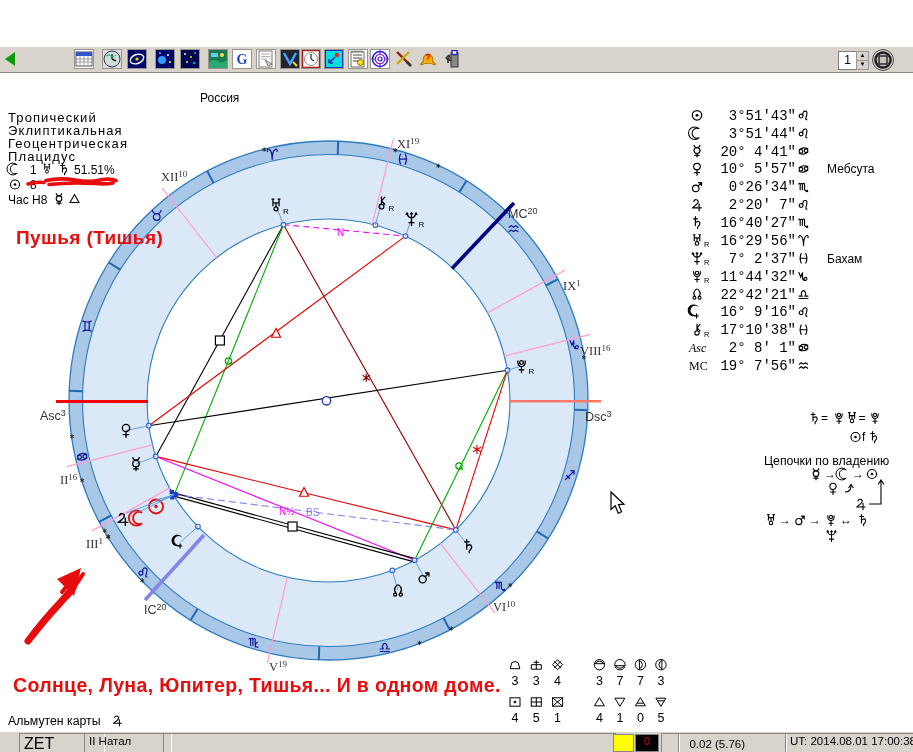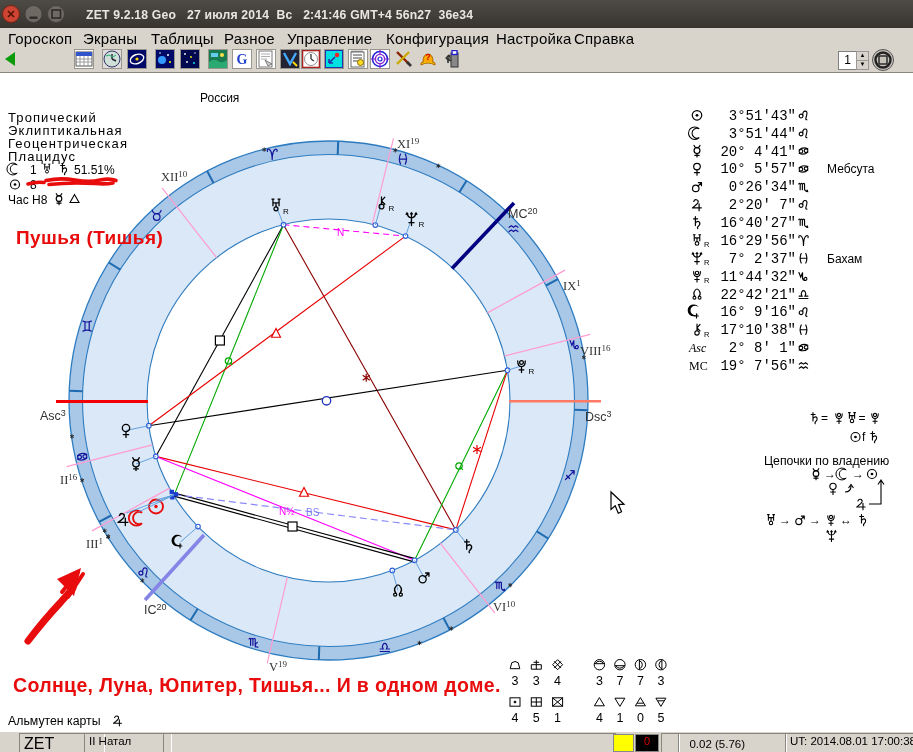--- a/index.html
+++ b/index.html
@@ -5,17 +5,6 @@
 #root{position:relative;width:913px;height:752px}
 </style></head><body>
 <div id="root">
-<div style="position:absolute;left:0;top:0;width:913px;height:28px;background:linear-gradient(#4e4a45,#38352f)">
- <svg width="913" height="28">
-  <circle cx="11" cy="14" r="8.5" fill="#cc4433" stroke="#772211"></circle>
-        <path d="M8,11 L14,17 M14,11 L8,17" stroke="#551100" stroke-width="1.6"></path>
-  <circle cx="33.5" cy="14" r="8.5" fill="#6e6a63" stroke="#44413c"></circle>
-        <rect x="29.5" y="16.5" width="8" height="2.4" fill="#2e2b27"></rect>
-  <circle cx="56" cy="14" r="8.5" fill="#6e6a63" stroke="#44413c"></circle>
-        <rect x="52" y="10" width="8.5" height="8" fill="none" stroke="#2e2b27" stroke-width="1.6"></rect>
-  <text x="86" y="19" font-size="12.2" font-weight="bold" fill="#e9e6e0" letter-spacing="0.2">ZET 9.2.18 Geo&nbsp;&nbsp;&nbsp;27 июля 2014&nbsp;&nbsp;Вс&nbsp;&nbsp;&nbsp;2:41:46 GMT+4 56n27&nbsp;&nbsp;36e34</text>
- </svg>
-</div>
 <div style="position:absolute;left:0;top:28px;width:913px;height:19px;background:#d8d4cc;font-size:15px;letter-spacing:0.2px;color:#000;border-bottom:1px solid #b8b4ac">
       <span style="position:absolute;left:8px;top:2px">Гороскоп</span>
       <span style="position:absolute;left:83px;top:2px">Экраны</span>

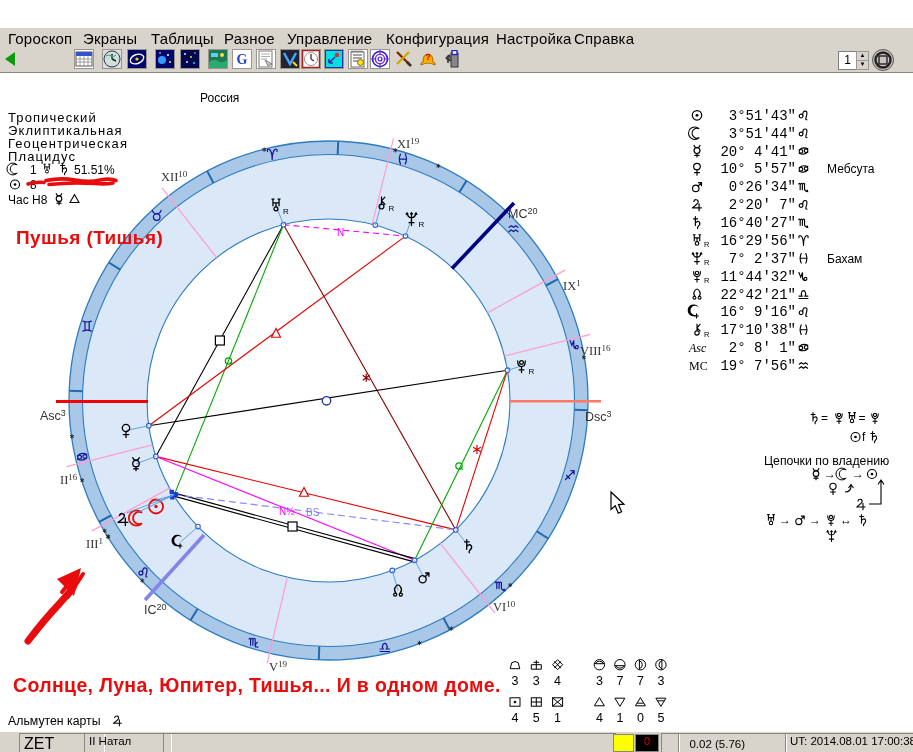--- a/index.html
+++ b/index.html
@@ -5,16 +5,6 @@
 #root{position:relative;width:913px;height:752px}
 </style></head><body>
 <div id="root">
-<div style="position:absolute;left:0;top:28px;width:913px;height:19px;background:#d8d4cc;font-size:15px;letter-spacing:0.2px;color:#000;border-bottom:1px solid #b8b4ac">
-      <span style="position:absolute;left:8px;top:2px">Гороскоп</span>
-      <span style="position:absolute;left:83px;top:2px">Экраны</span>
-      <span style="position:absolute;left:151px;top:2px">Таблицы</span>
-      <span style="position:absolute;left:224px;top:2px">Разное</span>
-      <span style="position:absolute;left:287px;top:2px">Управление</span>
-      <span style="position:absolute;left:386px;top:2px">Конфигурация</span>
-      <span style="position:absolute;left:496px;top:2px">Настройка</span>
-      <span style="position:absolute;left:574px;top:2px">Справка</span>
-    </div>
 <div style="position:absolute;left:0;top:47px;width:913px;height:25px;background:#d8d4cc;border-bottom:1px solid #8a867e">
       <svg style="position:absolute;left:3px;top:4px" width="14" height="16" viewBox="0 0 14 16">
         <path d="M12,1 L2,8 L12,15 Z" fill="#0a9a0a"></path>

